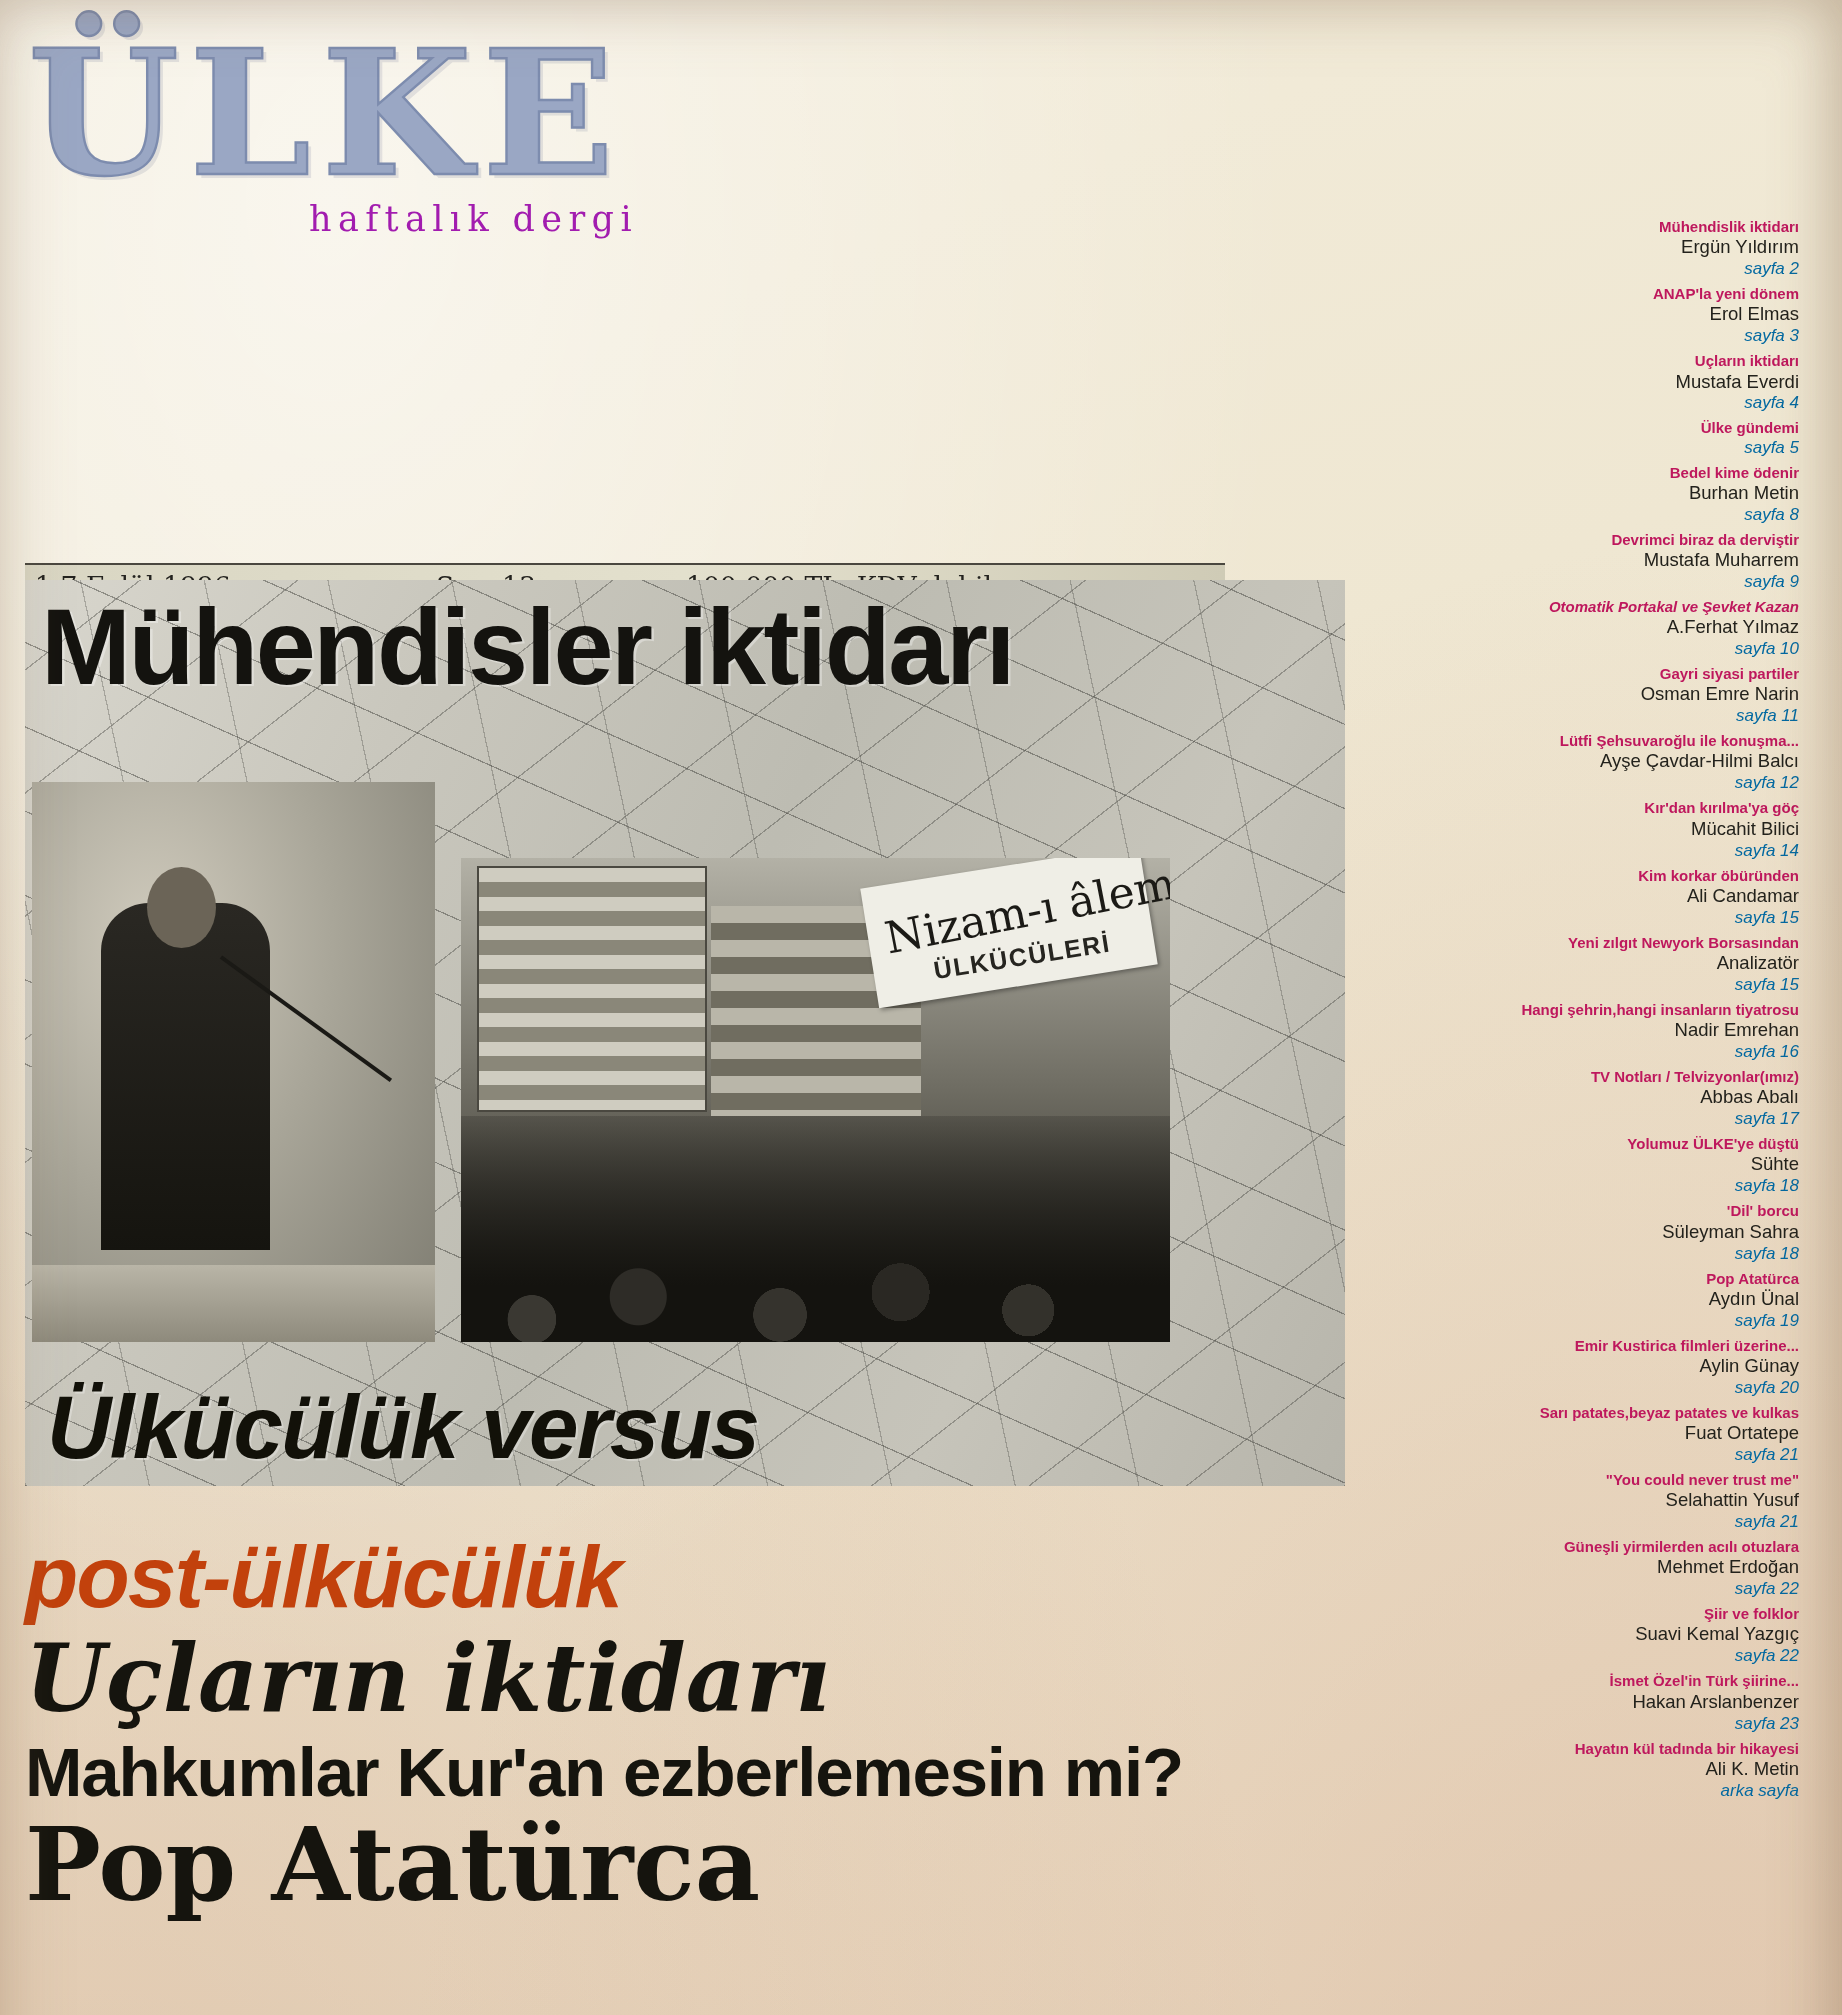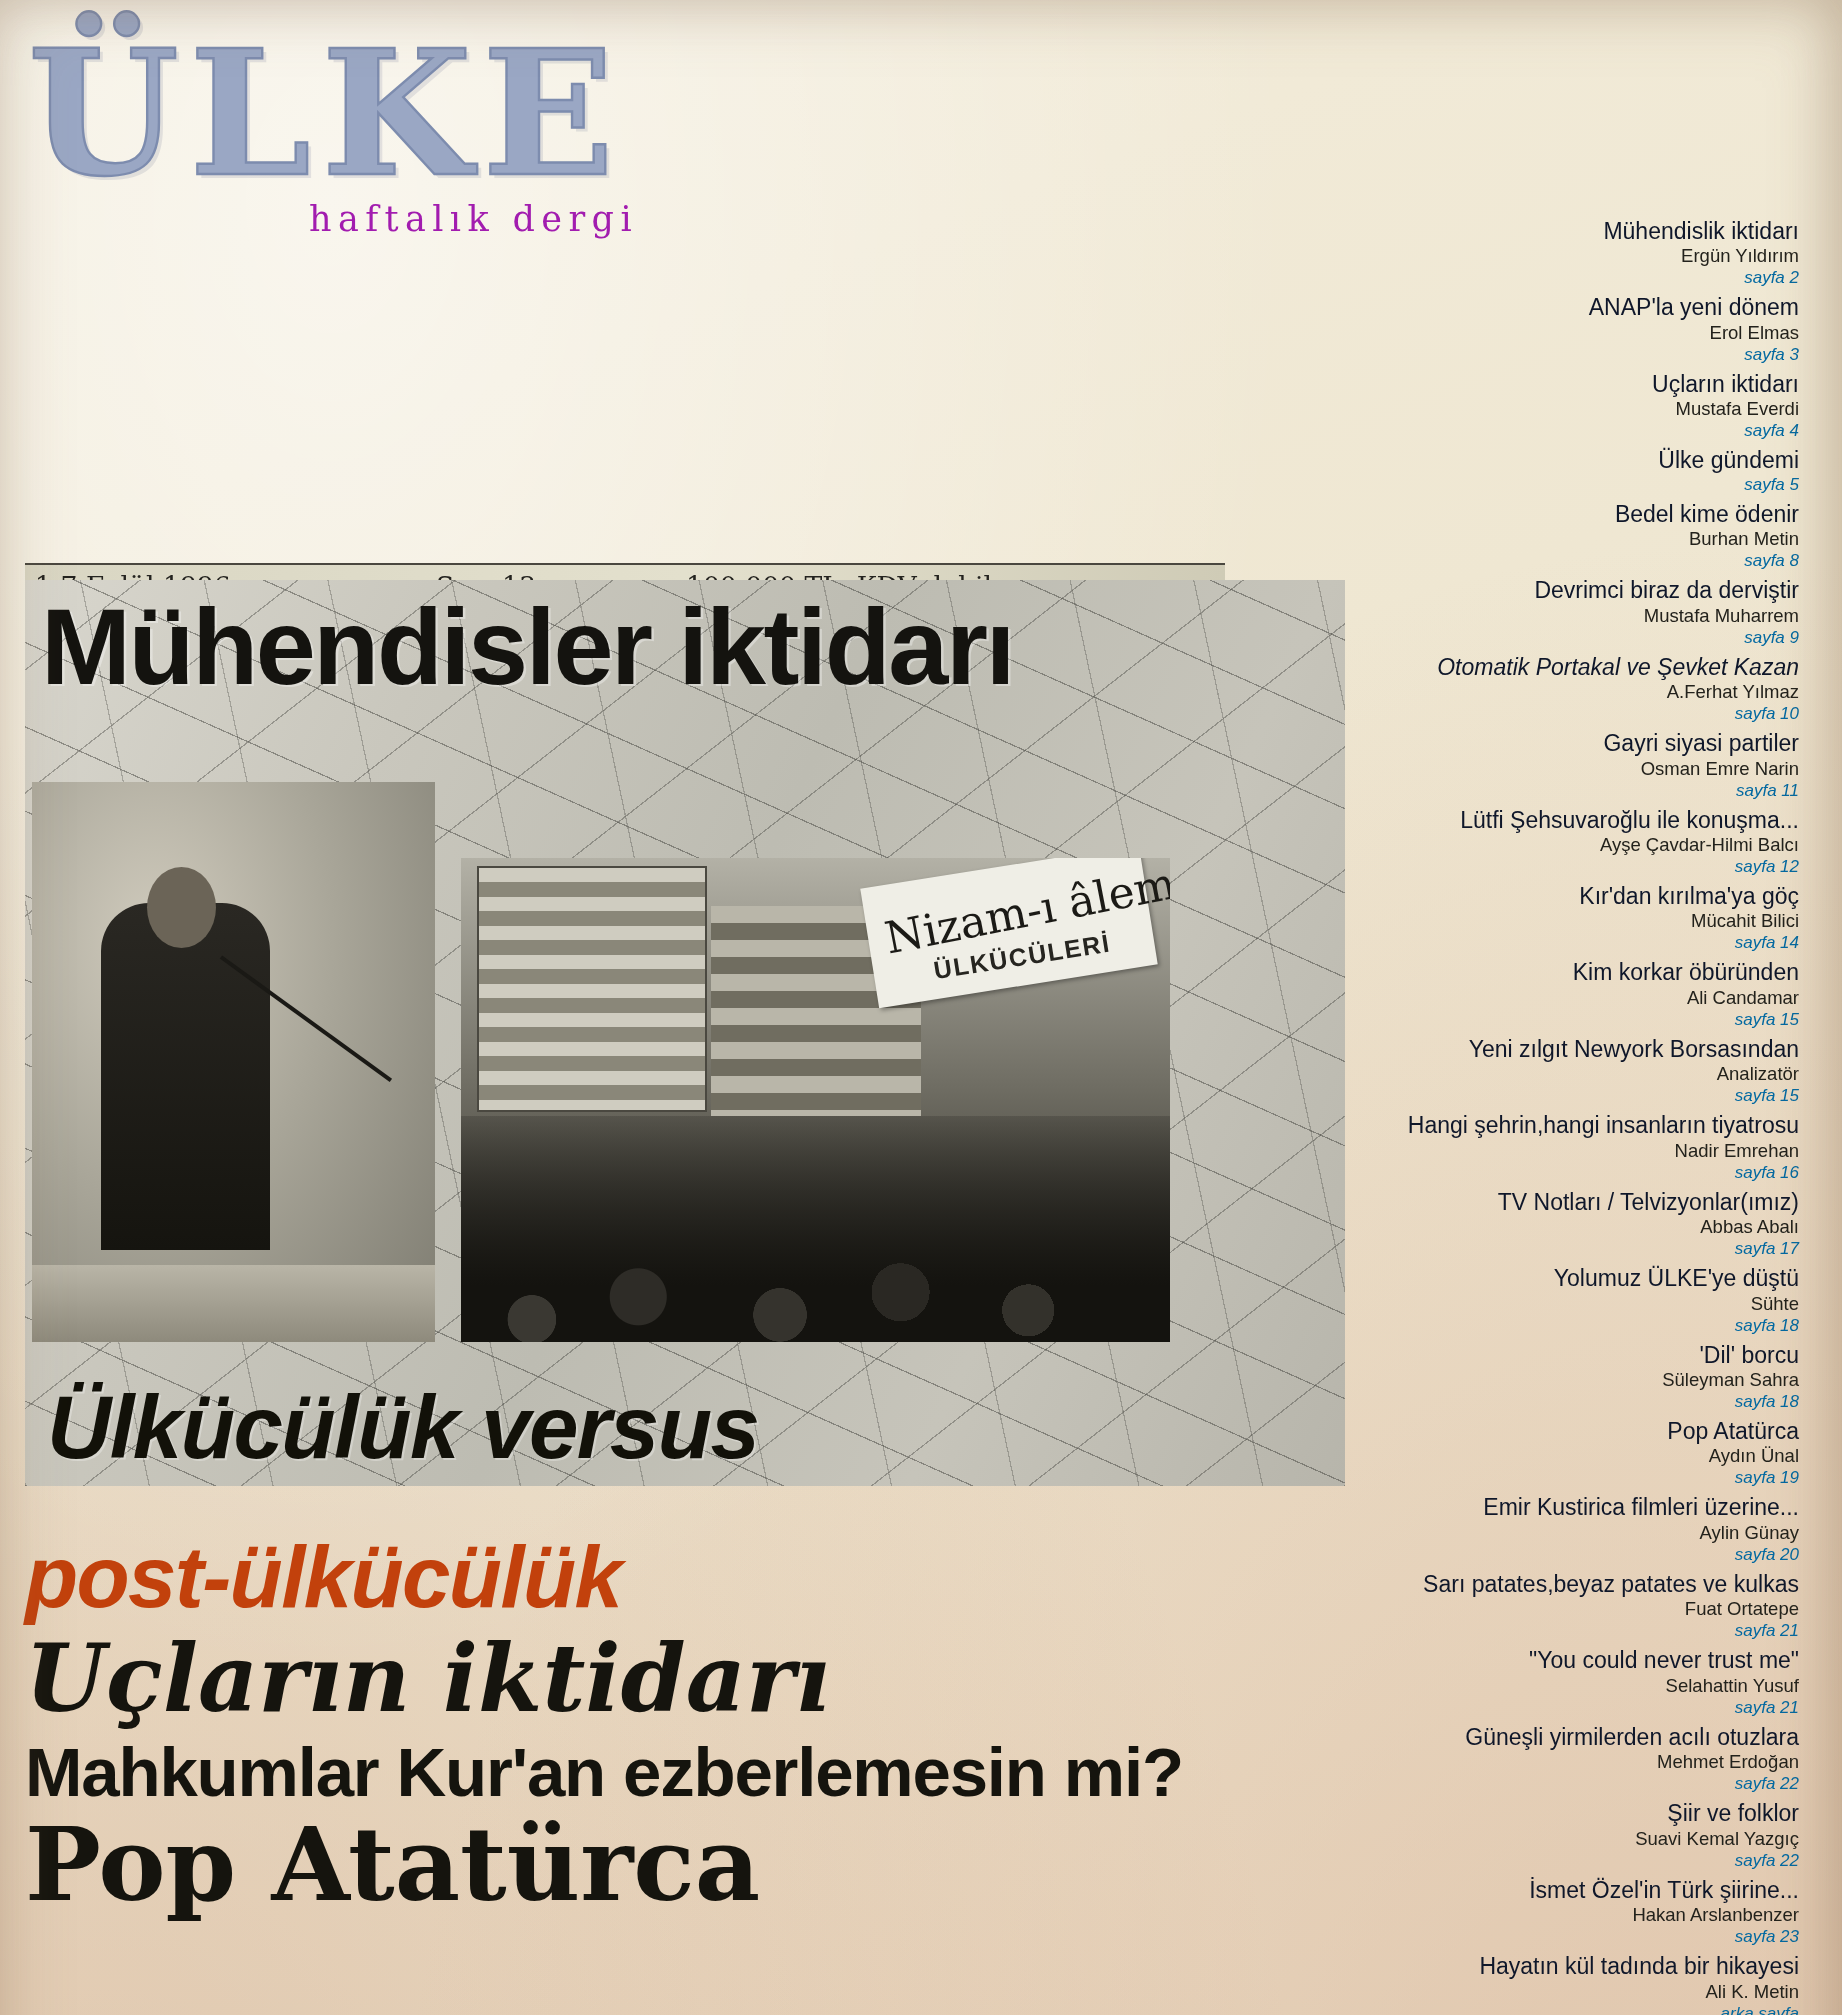--- a/index.html
+++ b/index.html
@@ -299,10 +299,10 @@
   .toc-item { margin-bottom: 1.6px; }
   .toc-title {
     font-family: "Liberation Sans", sans-serif;
-    font-weight: normal;
-    font-size: 23px;
+    font-weight: bold;
+    font-size: 15px;
     line-height: 1.16;
-    color: #0f172a;
+    color: #be185d;
   }
   .toc-title.italic { font-style: italic; }
   .toc-author {

